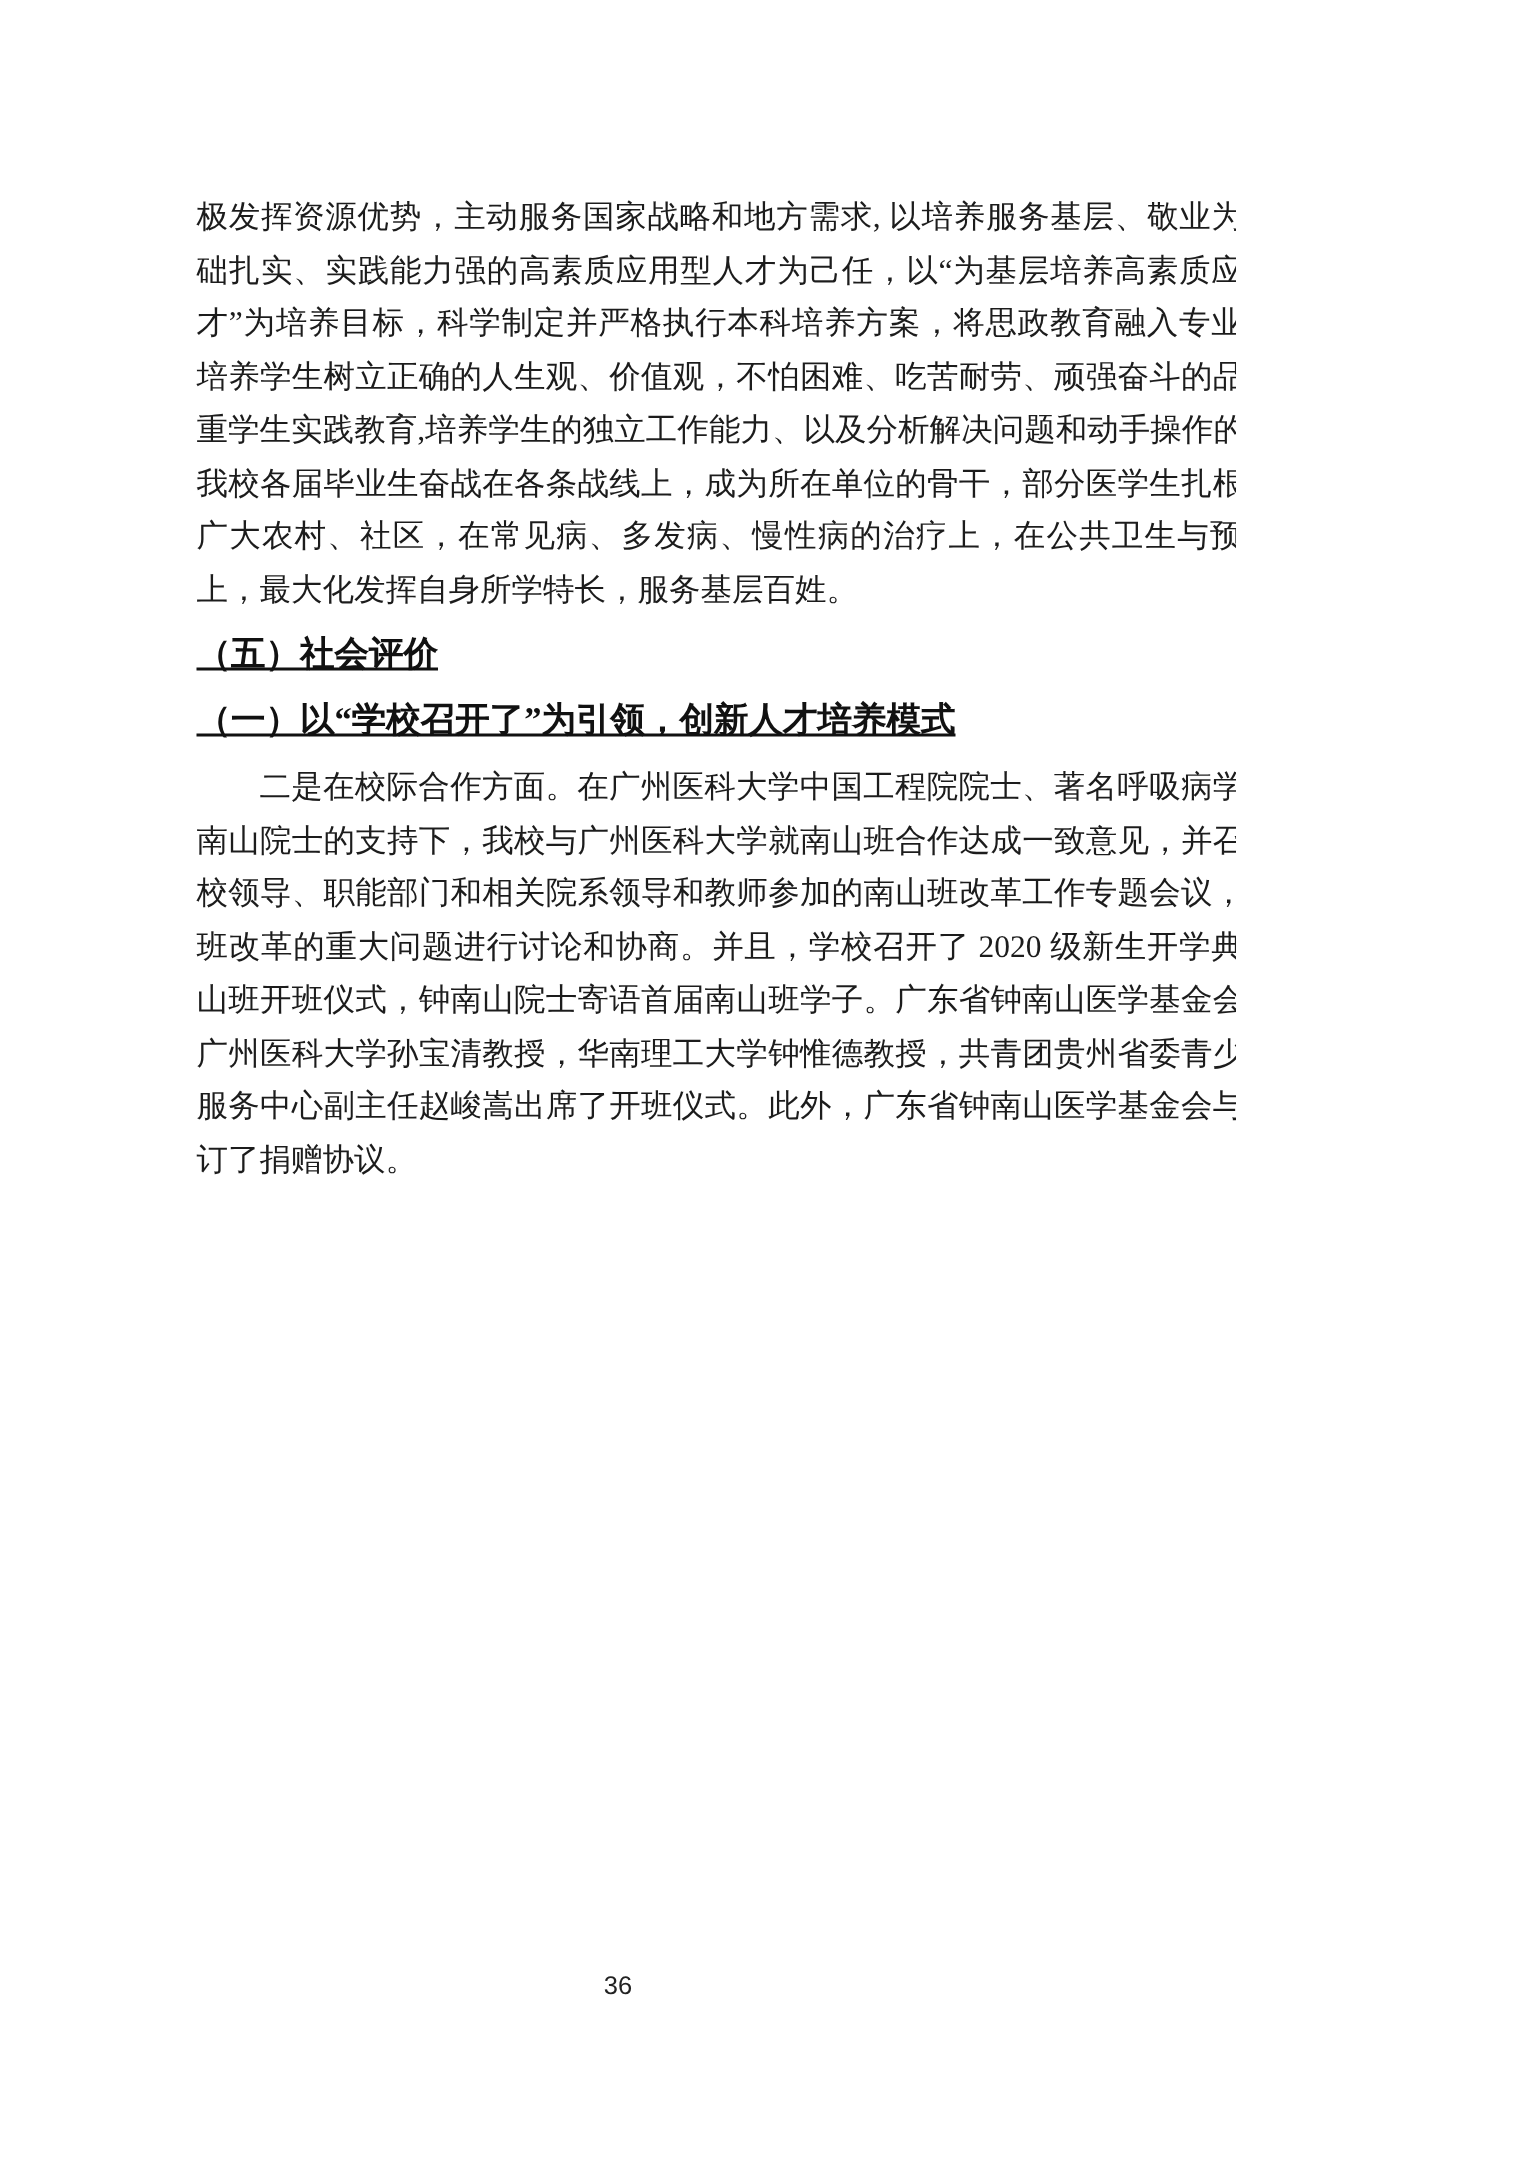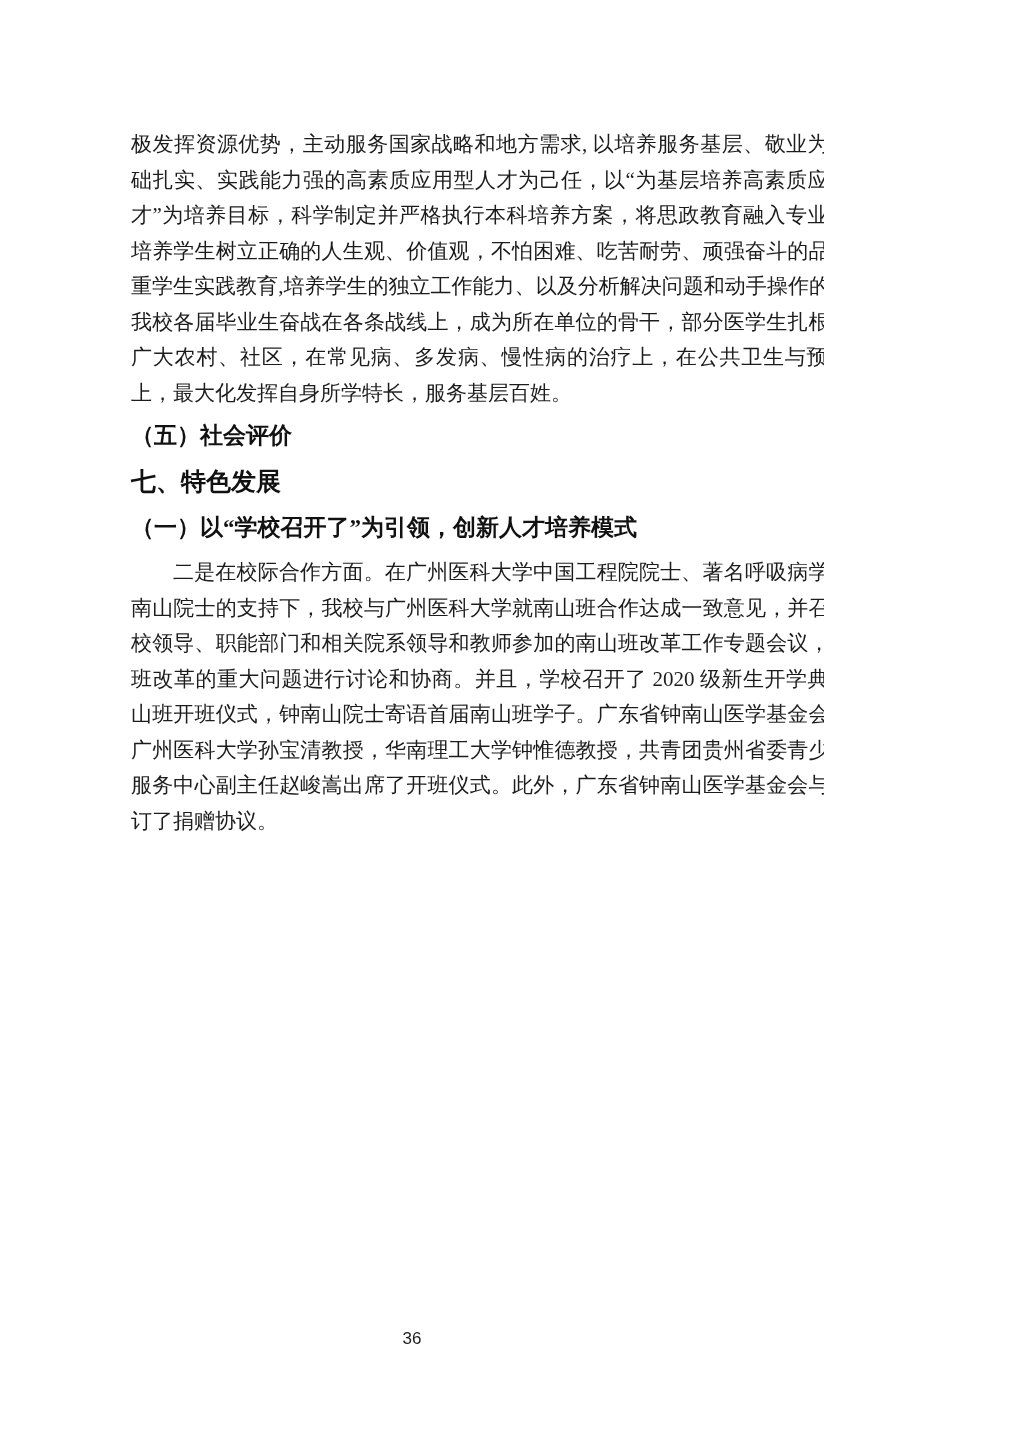--- a/index.html
+++ b/index.html
@@ -39,6 +39,7 @@
     line-height: 34px;
     font-weight: 700;
     color: #111111;
+    text-decoration: underline;
   }
   .h-main {
     margin: 9px 0 12px 0;

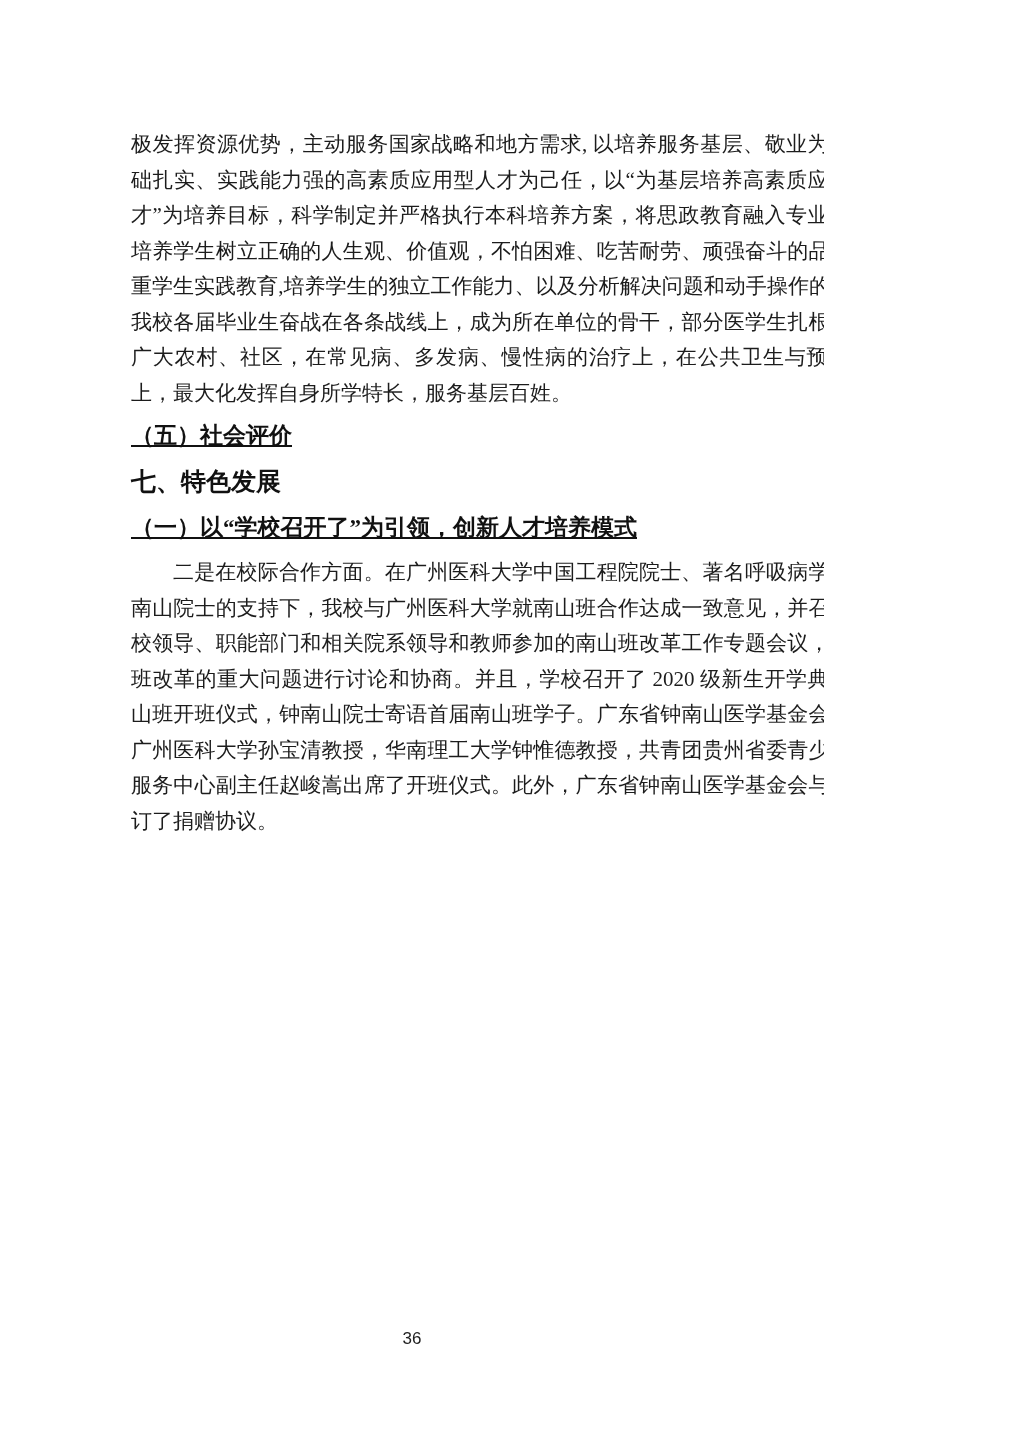--- a/index.html
+++ b/index.html
@@ -72,7 +72,6 @@
     <h3 class="h-sub">（五）社会评价</h3>
 
 
-    <h2 class="h-main">七、特色发展</h2>
 
     <h3 class="h-sub">（一）以“学校召开了”为引领，创新人才培养模式</h3>
 

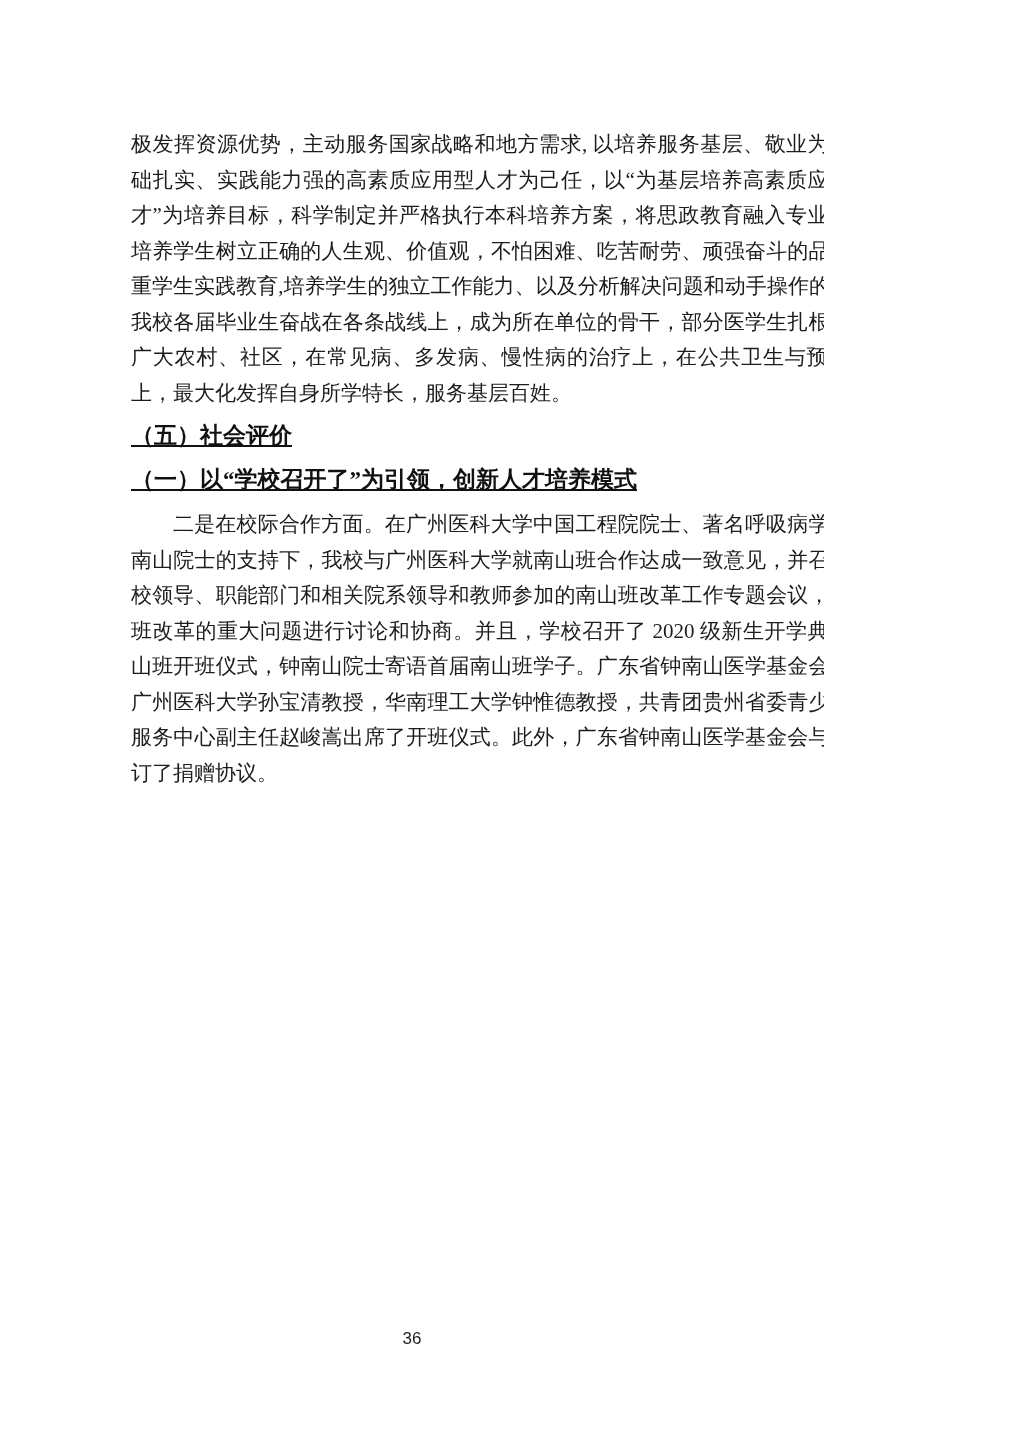--- a/index.html
+++ b/index.html
@@ -58,7 +58,6 @@
     font-family: "Liberation Sans", "DejaVu Sans", sans-serif;
     font-size: 17px;
     color: #222222;
-    margin-top: 15px;
   }
 </style>
 </head>

